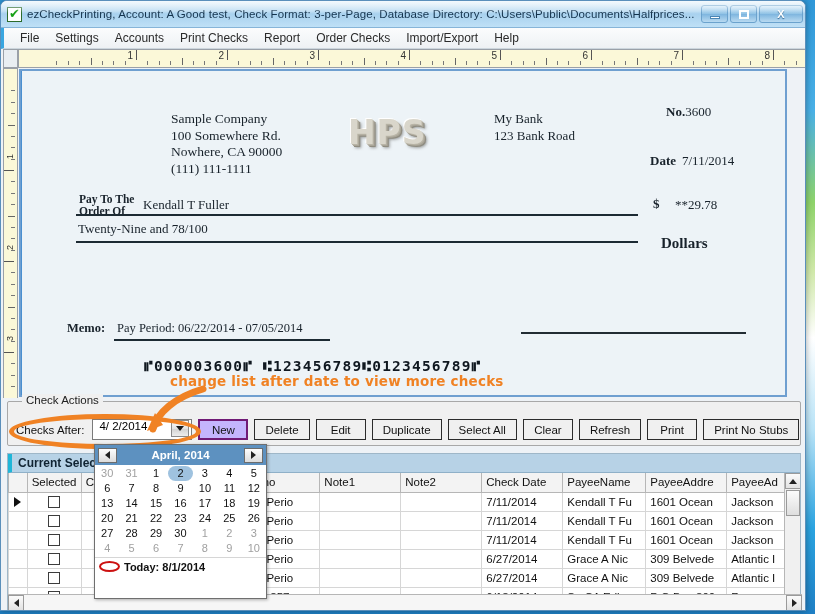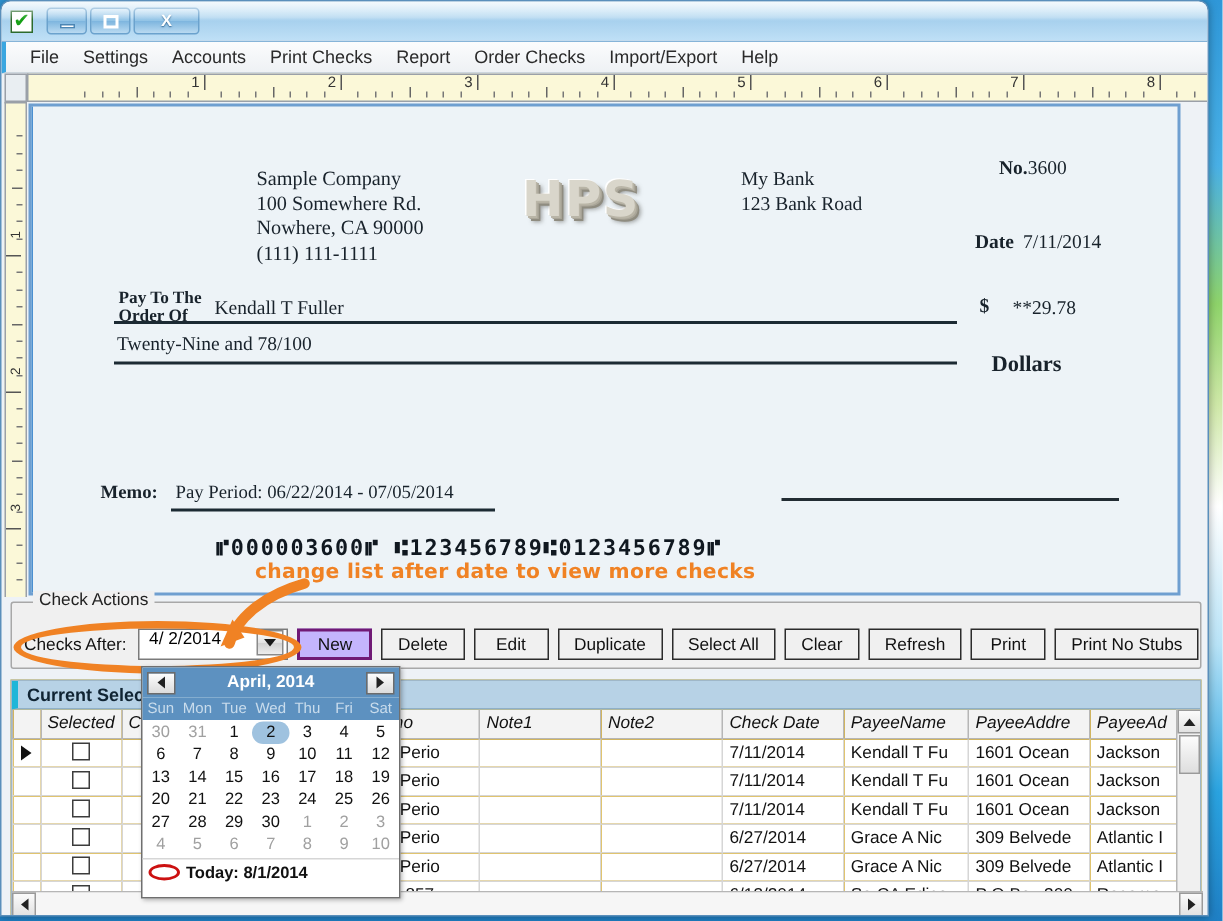--- a/index.html
+++ b/index.html
@@ -333,6 +333,7 @@
 
   <div id="title-bar">
     <div class="win-icon"></div>
+    <div id="title-text">ezCheckPrinting, Account: A Good test, Check Format: 3-per-Page, Database Directory: C:\Users\Public\Documents\Halfprices...</div>
     <div class="win-btns">
       <div class="win-btn">
           <span class="glyph-min"></span>

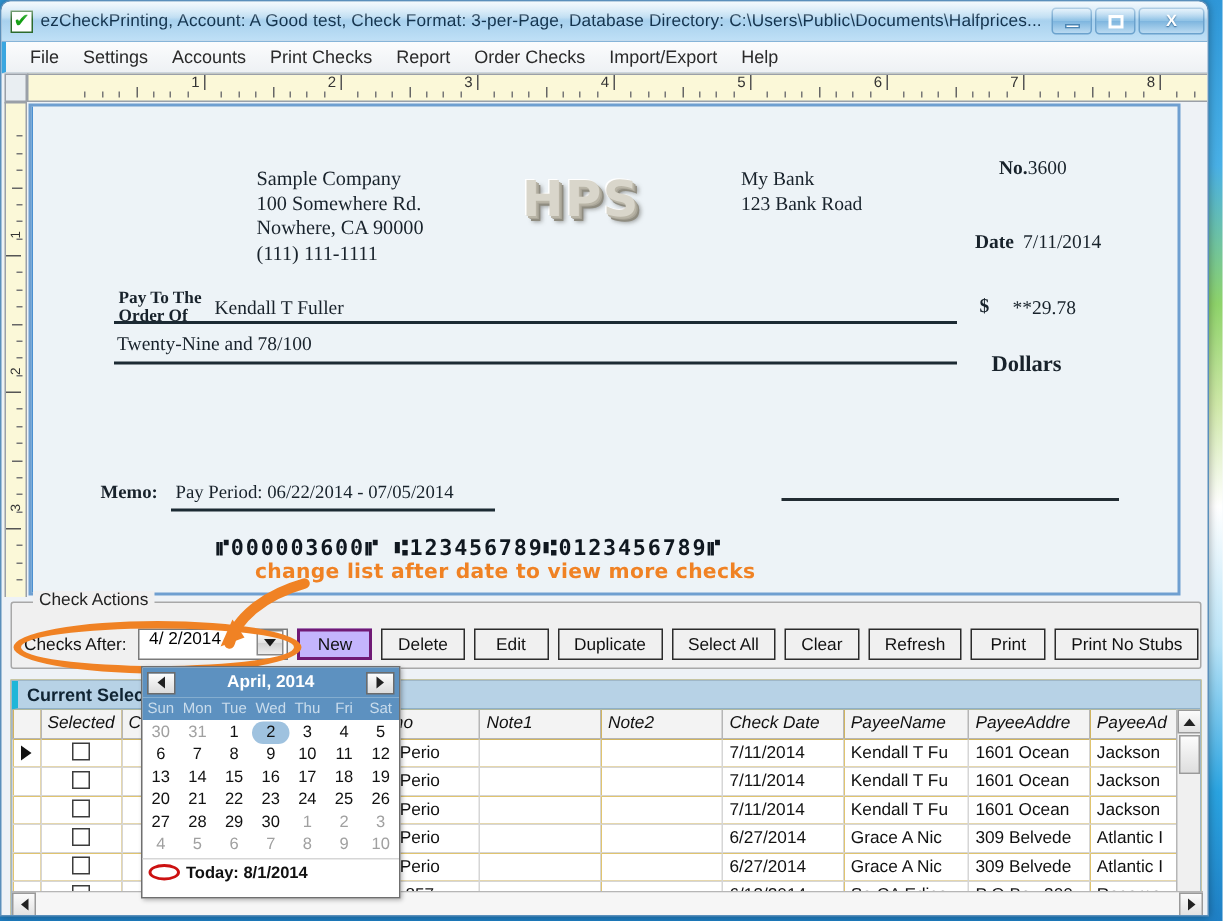--- a/index.html
+++ b/index.html
@@ -682,15 +682,6 @@
           <span class="tri-right-s"></span>
         </div>
     </div>
-    <div id="cal-dow">
-      <span>Sun</span>
-      <span>Mon</span>
-      <span>Tue</span>
-      <span>Wed</span>
-      <span>Thu</span>
-      <span>Fri</span>
-      <span>Sat</span>
-    </div>
     <div id="cal-days">
         <div class="out">30</div>
         <div class="out">31</div>

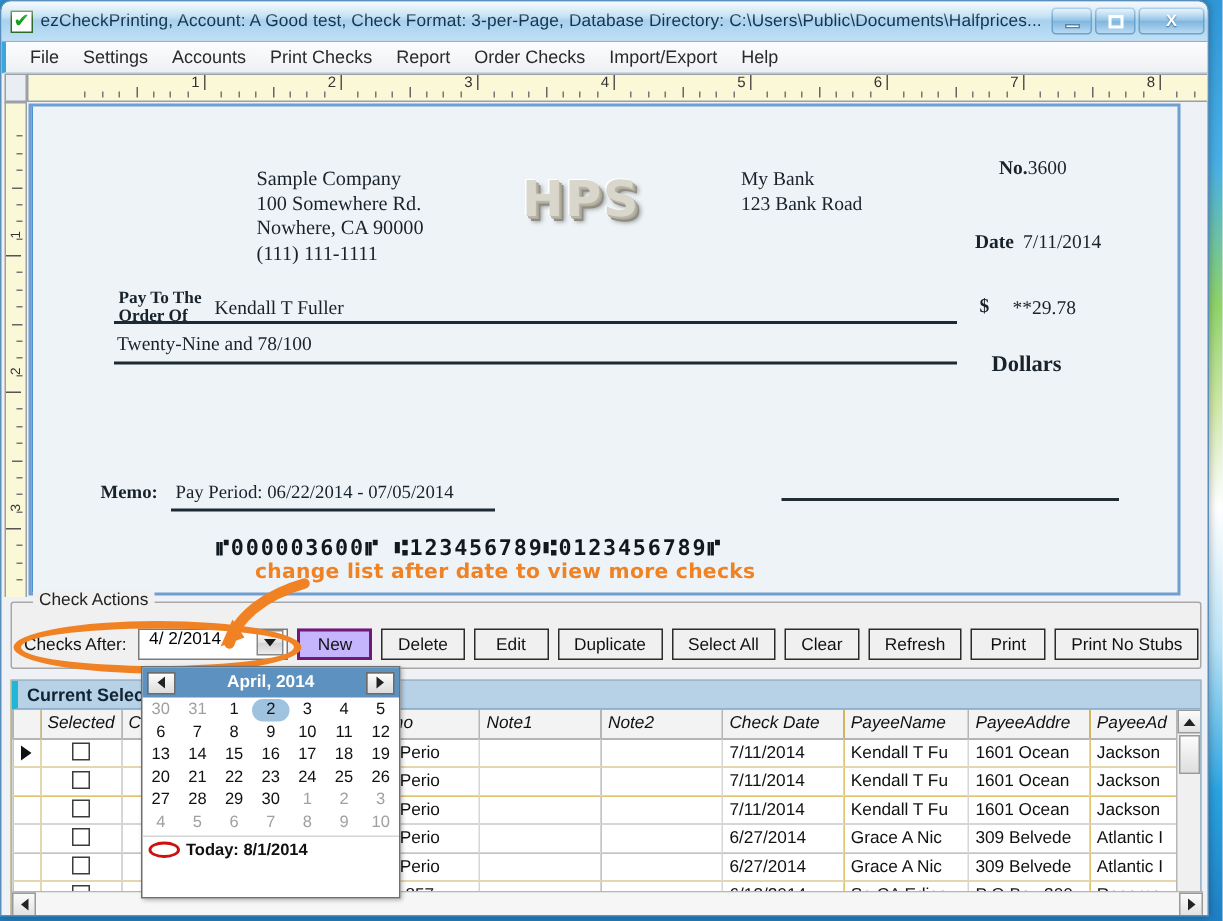--- a/index.html
+++ b/index.html
@@ -242,7 +242,7 @@
     height:19px; background:#f3f3f3;
     border:1px solid #b6b6b6; border-top:none;
     font-weight:normal; text-align:left; padding:0 4px;
-    white-space:nowrap; overflow:hidden;font-style:italic;
+    white-space:nowrap; overflow:hidden;
   }
   #check-grid td{
     height:19px; border:1px solid #d6d6d6;

